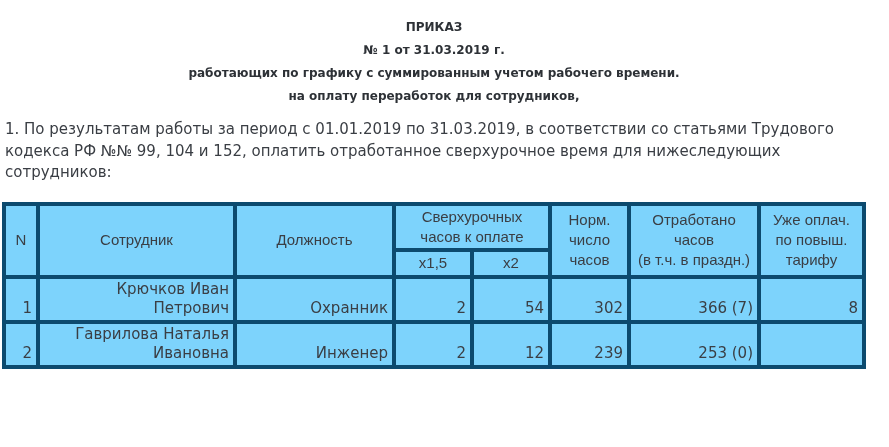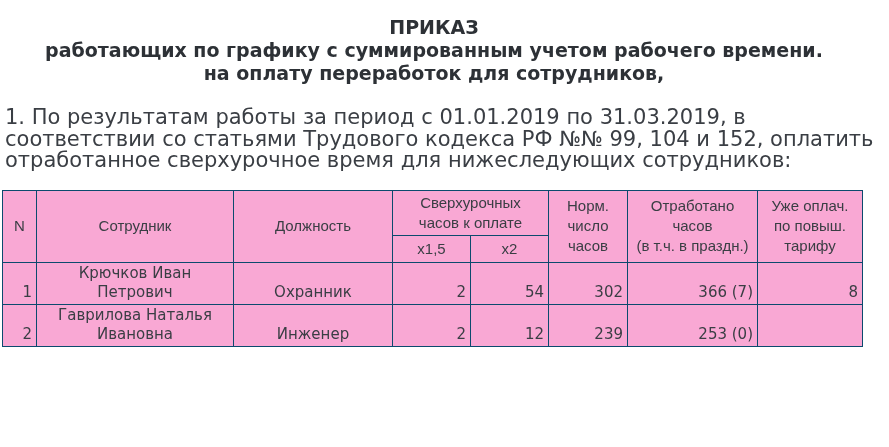--- a/index.html
+++ b/index.html
@@ -17,7 +17,7 @@
     margin-left: 0px;
     text-align: center;
     font-weight: bold;
-    font-size: 19px;
+    font-size: 12px;
     line-height: 23px;
     color: #2d3136;
   }

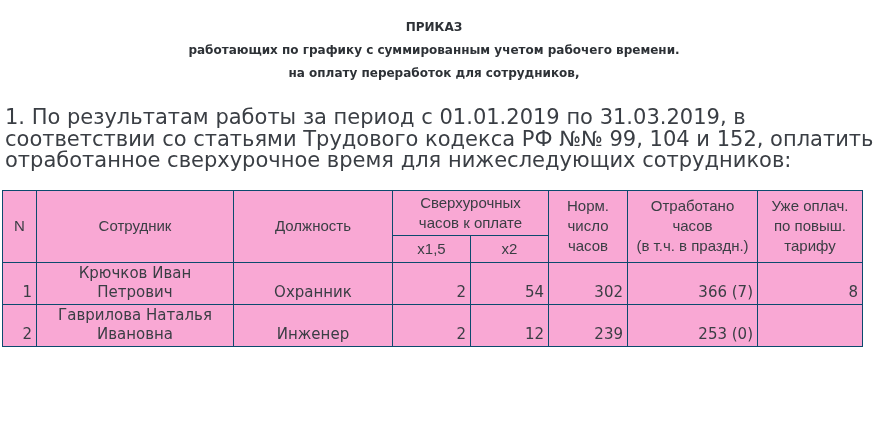--- a/index.html
+++ b/index.html
@@ -86,6 +86,7 @@
 
   <div class="title-block">
     <div>ПРИКАЗ</div>
+    <div>№ 1 от 31.03.2019 г.</div>
     <div>работающих по графику с суммированным учетом рабочего времени.</div>
     <div>на оплату переработок для сотрудников,</div>
   </div>

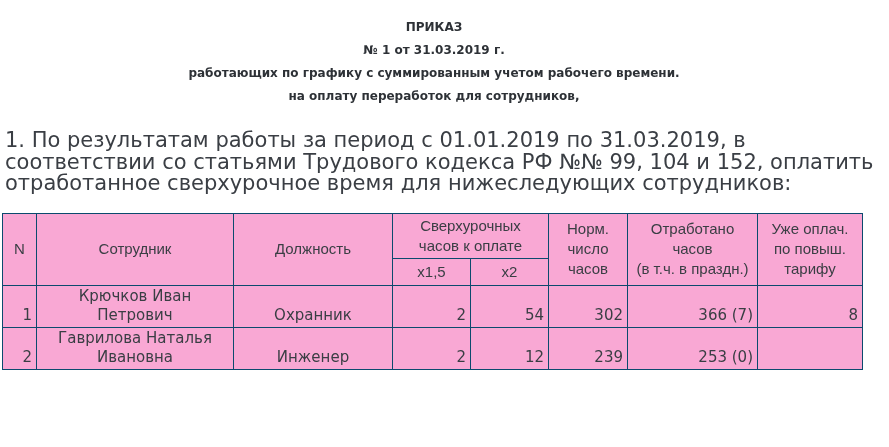--- a/index.html
+++ b/index.html
@@ -30,8 +30,8 @@
   }
 
   .paragraph {
-    margin-top: 22px;
-    font-size: 21px;
+    margin-top: 11px;
+    font-size: 15px;
     line-height: 21.5px;
     width: 884px;
     padding-left: 1px;

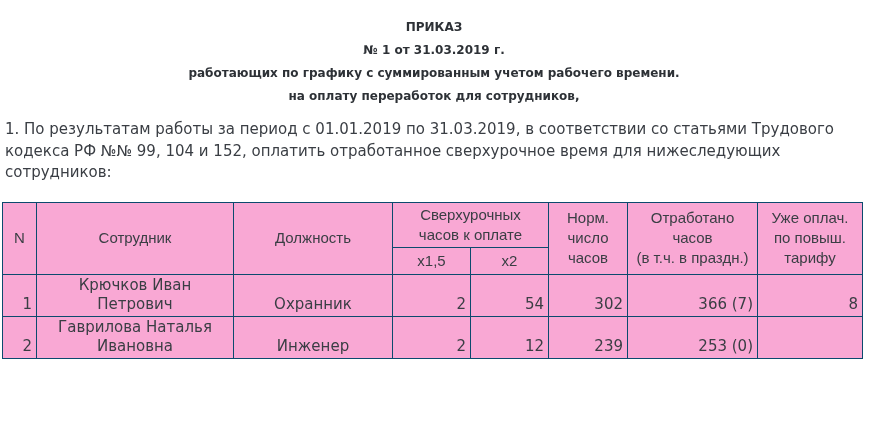--- a/index.html
+++ b/index.html
@@ -46,8 +46,8 @@
     font-size: 15px;
   }
   table.overtime th, table.overtime td {
-    border: 1px solid #0c4a6e;
-    background: #f9a8d4;
+    border: 4px solid #0c4a6e;
+    background: #7dd3fc;
   }
   table.overtime th {
     font-family: "Liberation Sans", sans-serif;

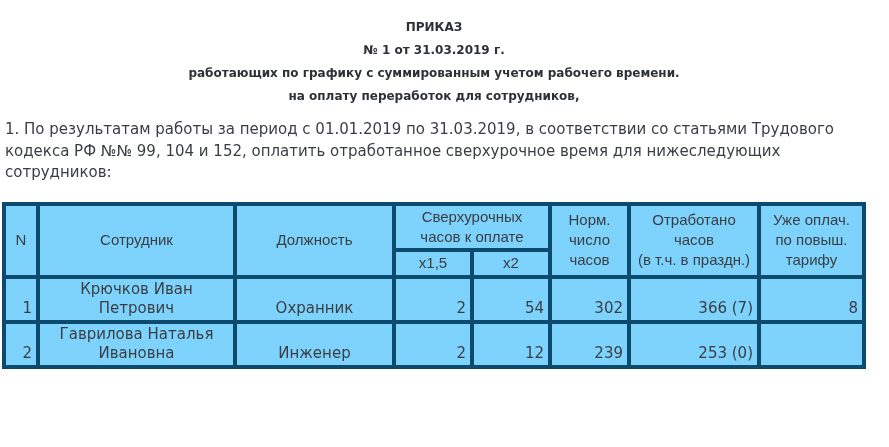--- a/index.html
+++ b/index.html
@@ -67,7 +67,7 @@
     padding: 1px 4px 2px 4px;
     height: 40px;
   }
-  td.name { text-align: center; white-space: pre-line; padding-left: 6px; }
+  td.name { text-align: right; white-space: pre-line; padding-left: 6px; }
   td.num  { text-align: right; }
 
   .c-n    { width: 34px; }

